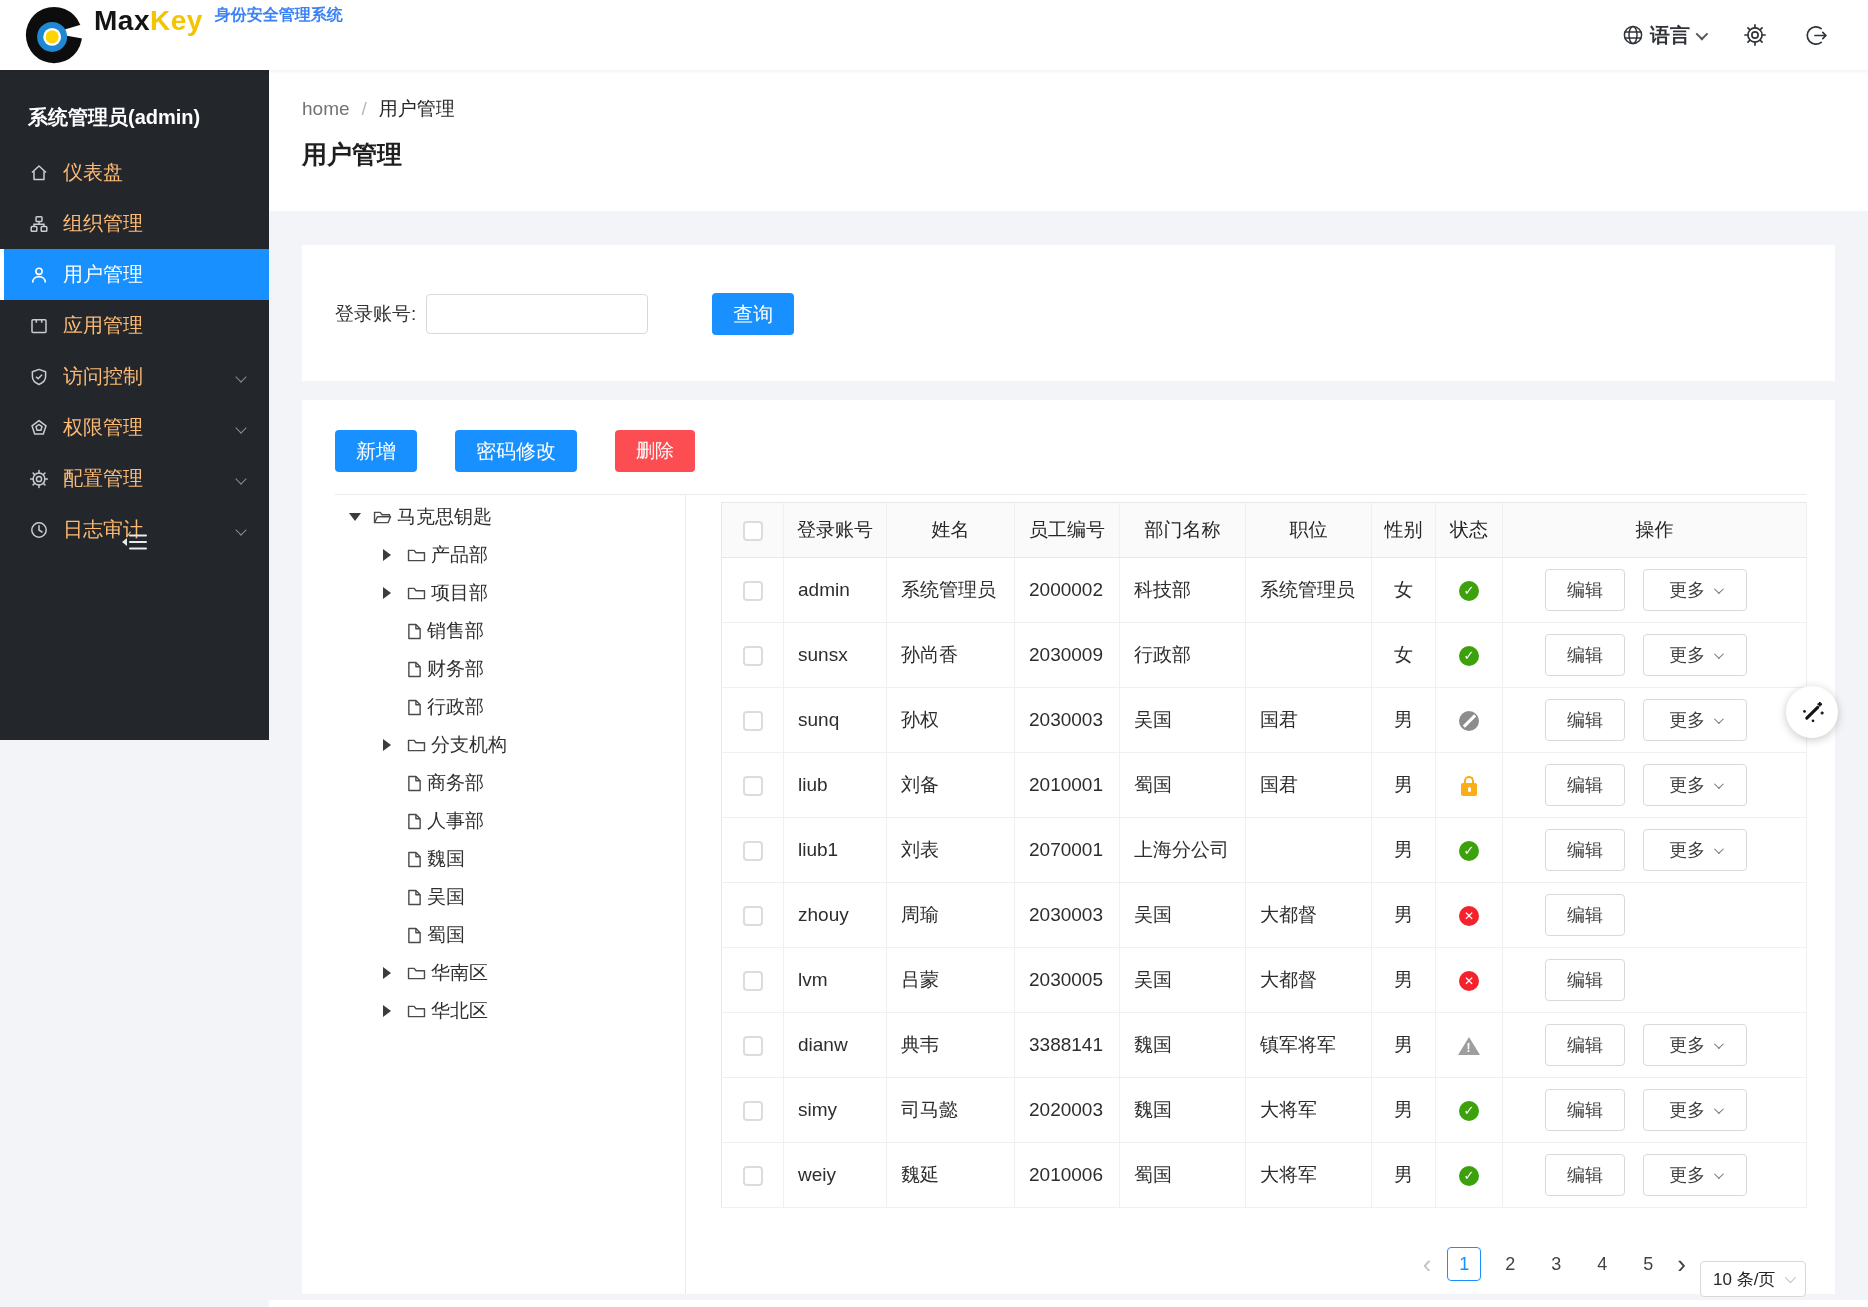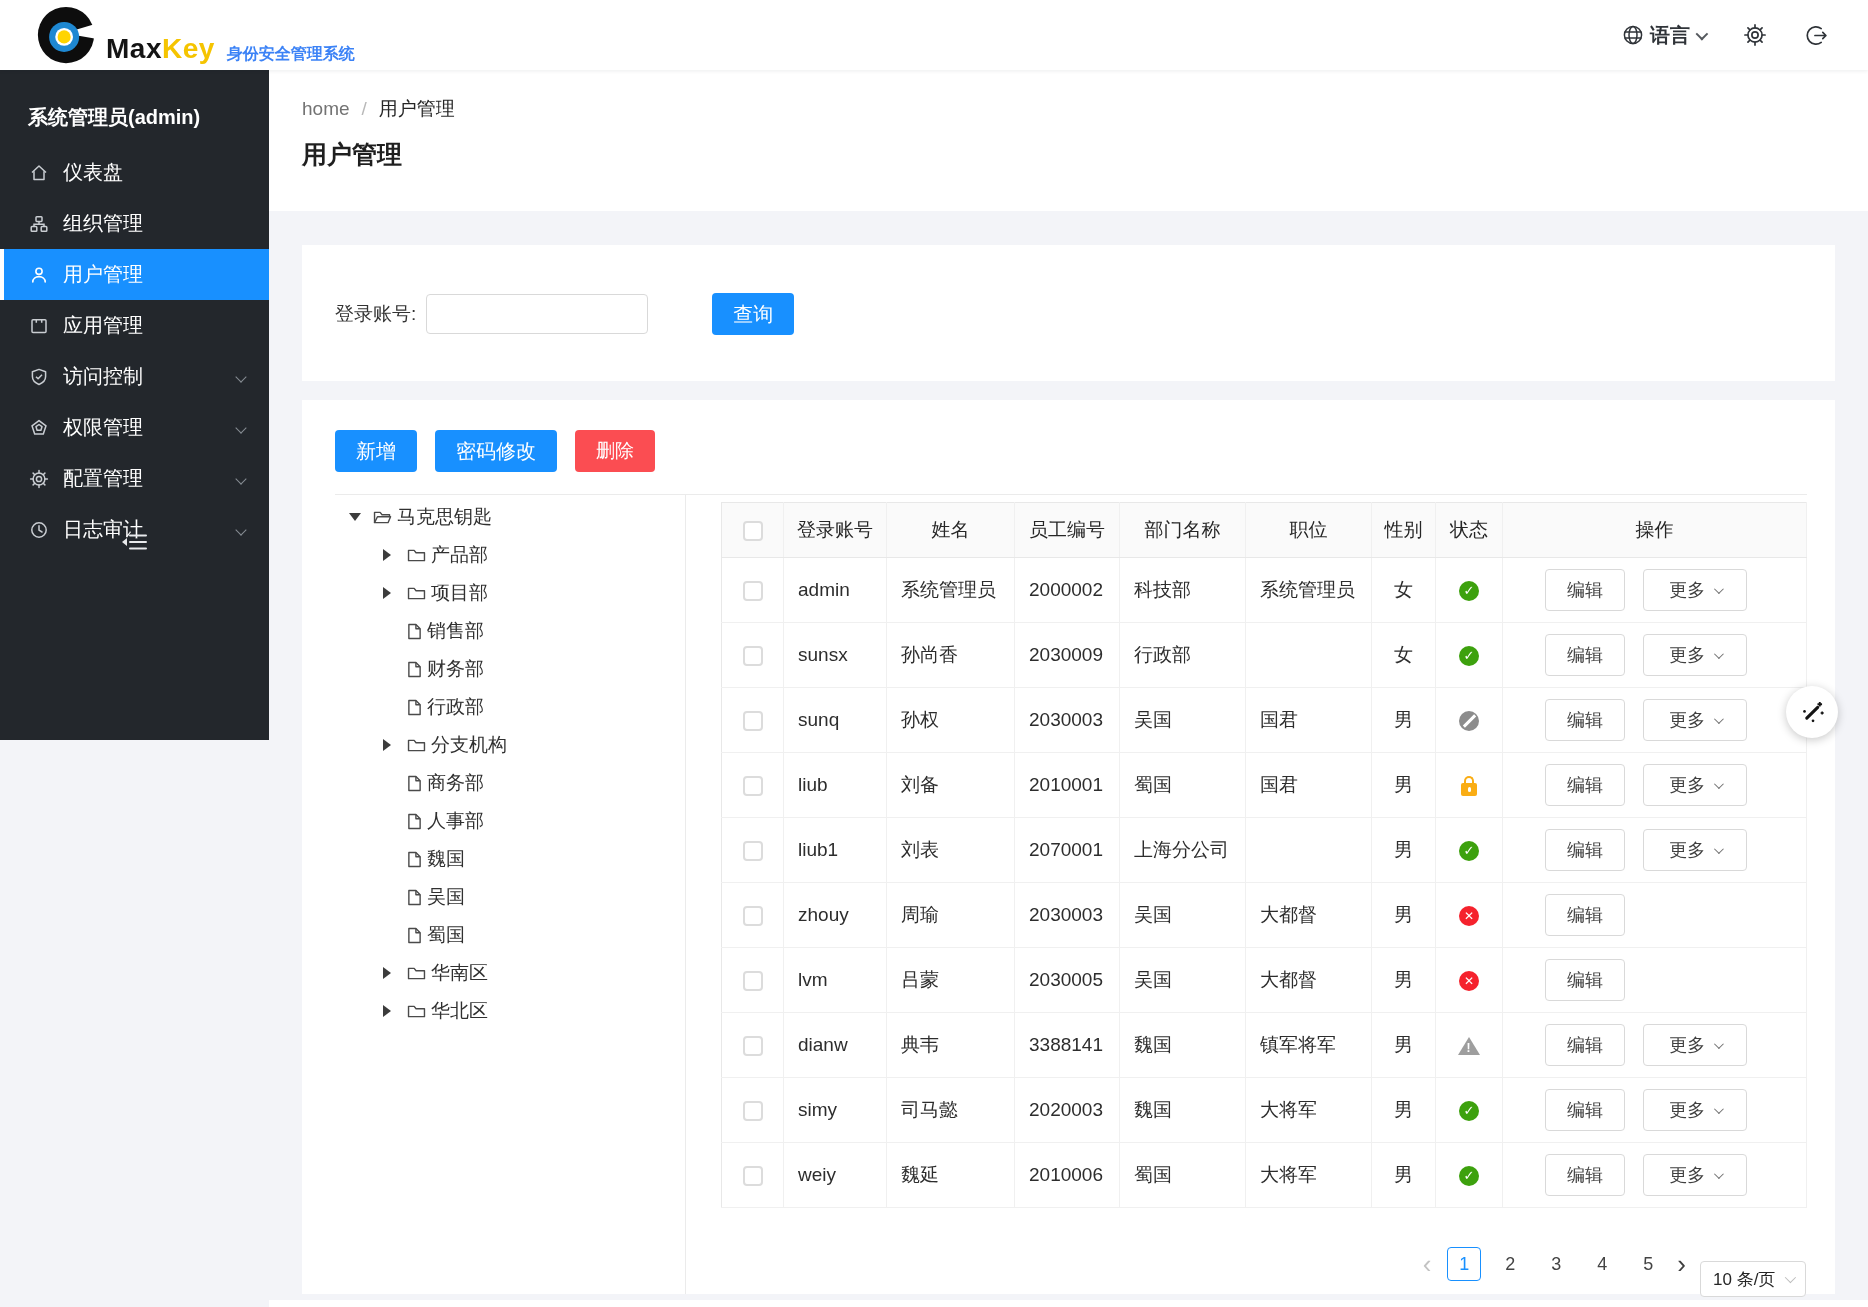--- a/index.html
+++ b/index.html
@@ -19,7 +19,7 @@
     background:#fff; display:flex; align-items:center;
     box-shadow:0 1px 4px rgba(0,21,41,.08); z-index:5;
   }
-  .brand{ display:flex; align-items:flex-end; padding-left:36px; }
+  .brand{ display:flex; align-items:flex-start; padding-left:24px; }
   .brand-text{ font-size:28px; font-weight:bold; margin-left:10px; letter-spacing:.5px; color:#141414;}
   .brand-key{ color:#f5c400; }
   .brand-cjk{ font-size:16px; font-weight:bold; margin-left:12px; color:#3b82f6; }

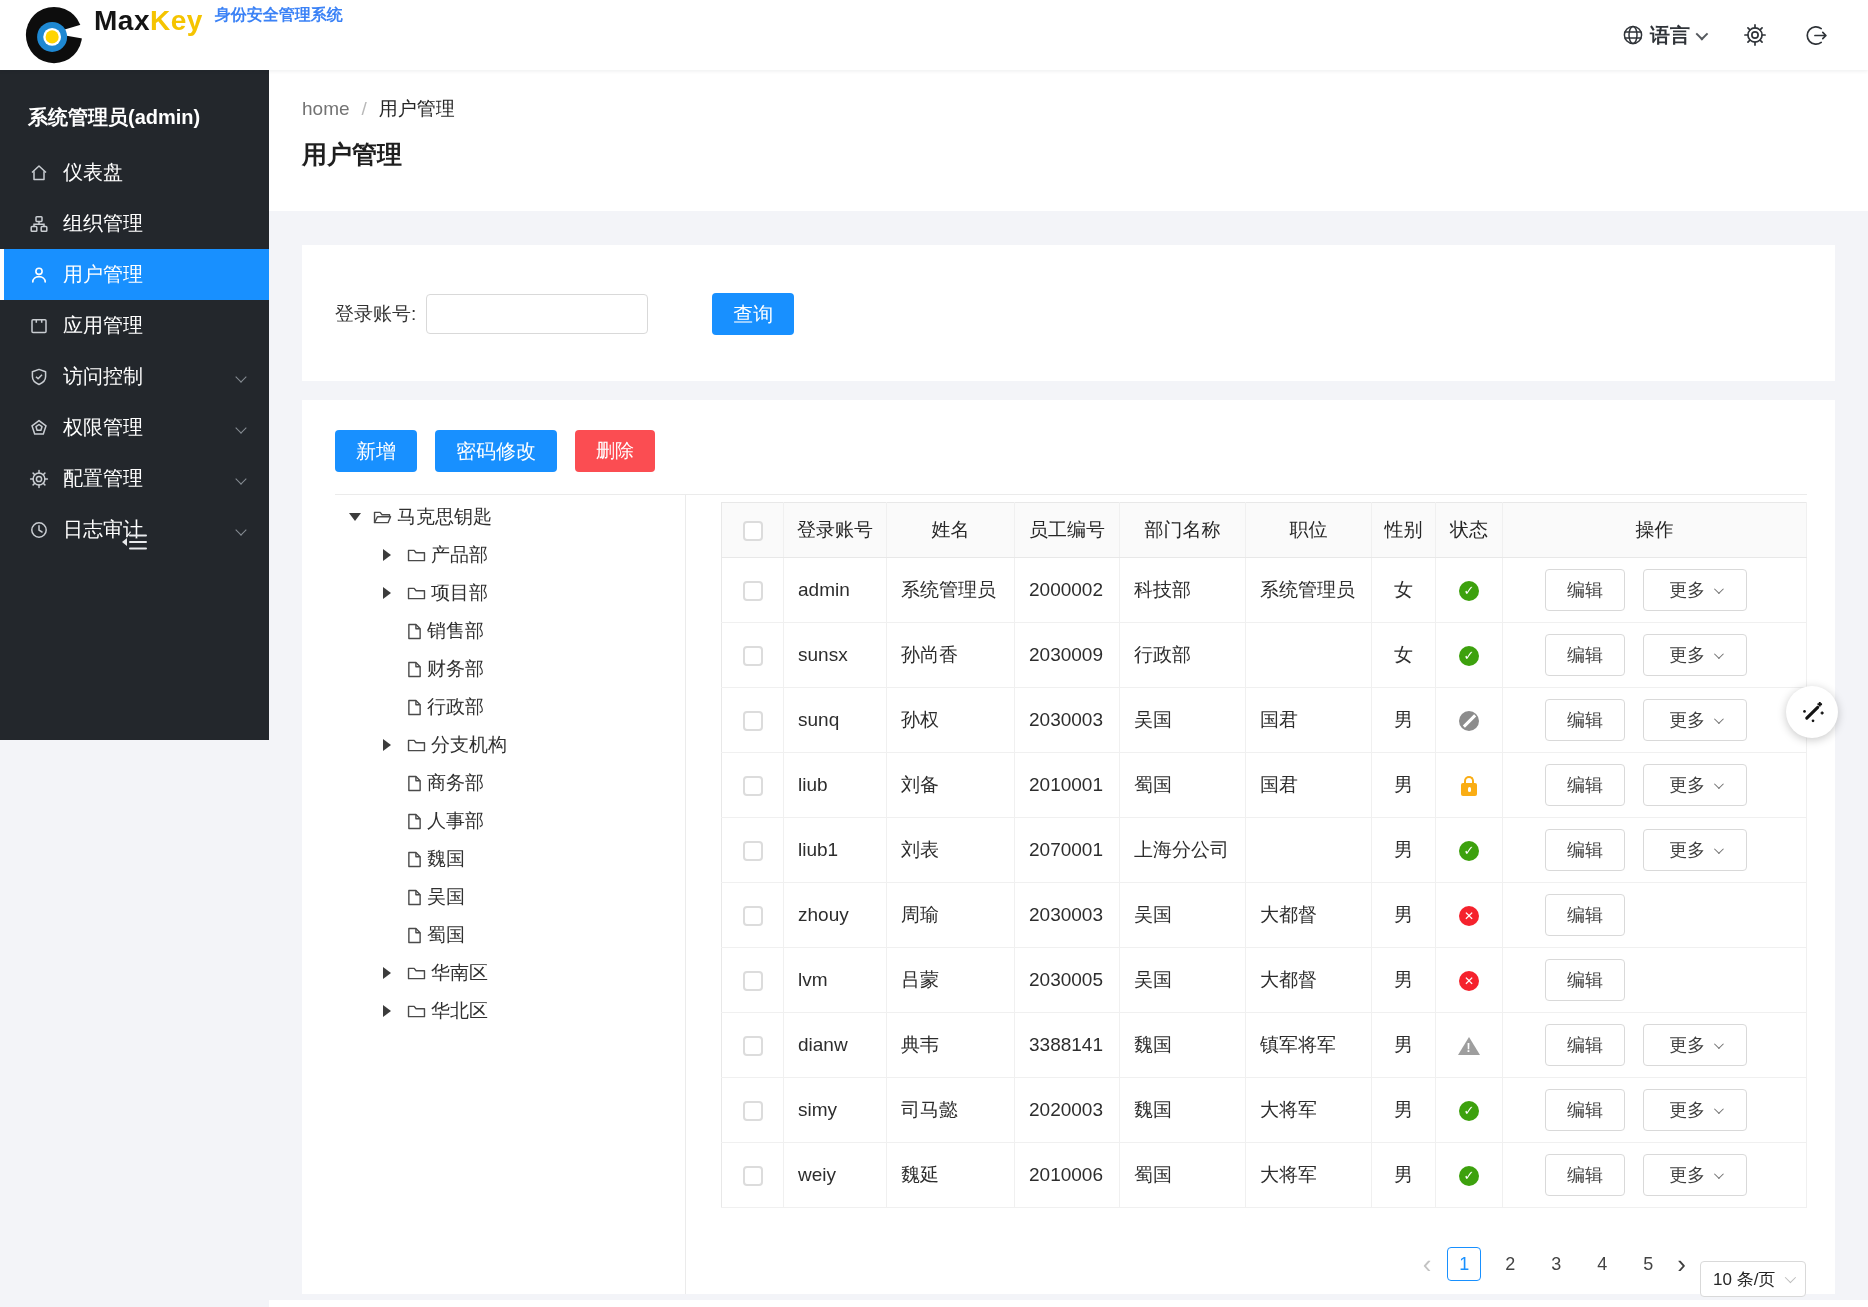--- a/index.html
+++ b/index.html
@@ -36,7 +36,7 @@
   .side-user{ padding:34px 0 16px 28px; color:#fff; font-size:20px; font-weight:bold; }
   .side-item{
     position:relative; height:51px; display:flex; align-items:center;
-    padding-left:29px; font-size:20px; color:#ffffff; cursor:pointer;
+    padding-left:29px; font-size:20px; color:#fdba74; cursor:pointer;
   }
   .side-item .s-icon{ width:20px; height:20px; margin-right:14px; color:#c9cdd2; }
   .side-item.active{ background:#1890ff; color:#fff; }

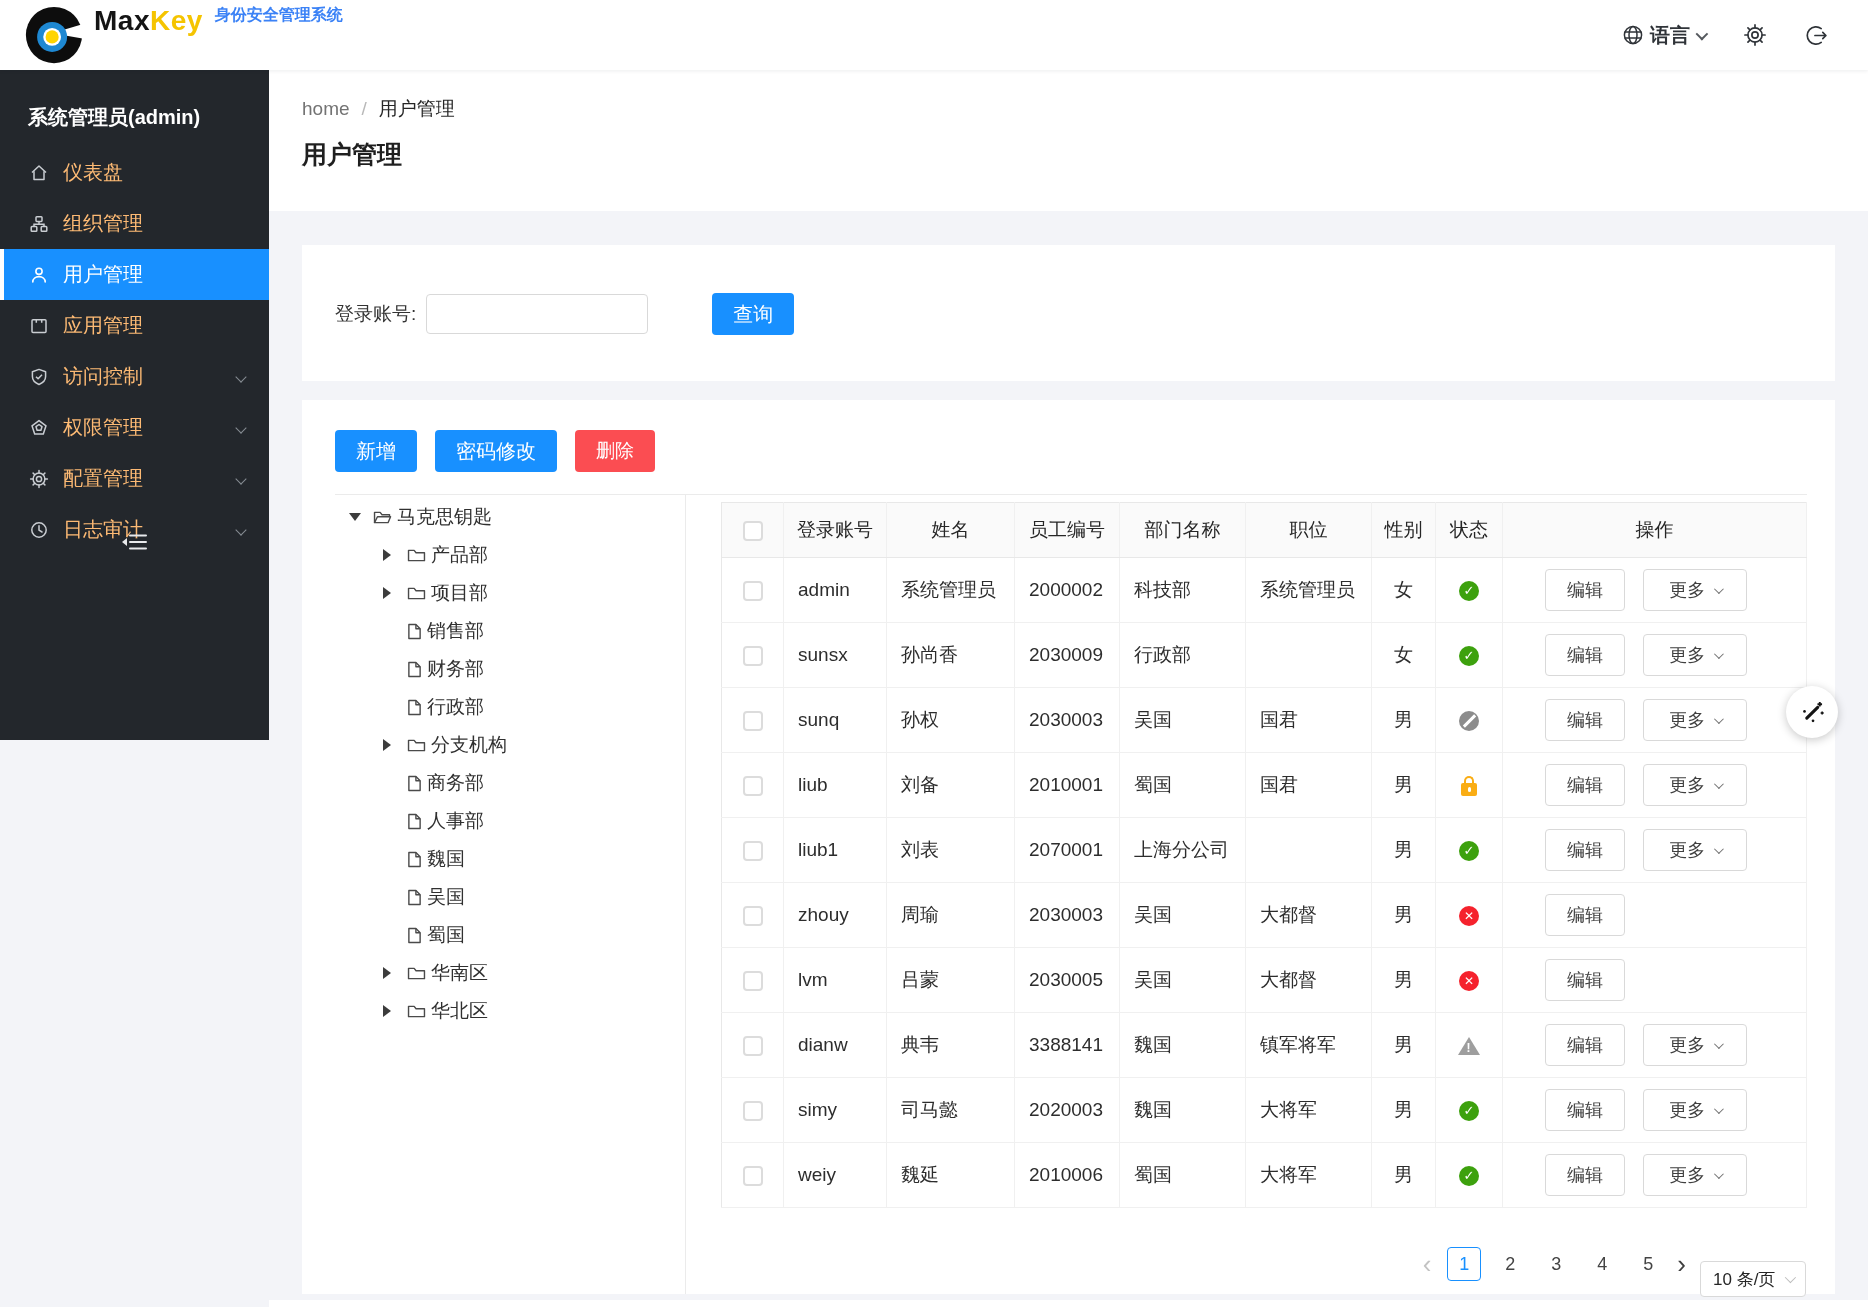--- a/index.html
+++ b/index.html
@@ -70,7 +70,7 @@
 
   
   #main-card{ position:absolute; left:302px; top:400px; width:1533px; height:894px; background:#fff; }
-  .toolbar{ display:flex; gap:18px; padding:30px 0 0 33px; }
+  .toolbar{ display:flex; gap:38px; padding:30px 0 0 33px; }
   .btn-danger{
     height:42px; background:#fb4d52; color:#fff; border:none; border-radius:4px;
     font-size:19px; padding:0 21px; cursor:pointer;

